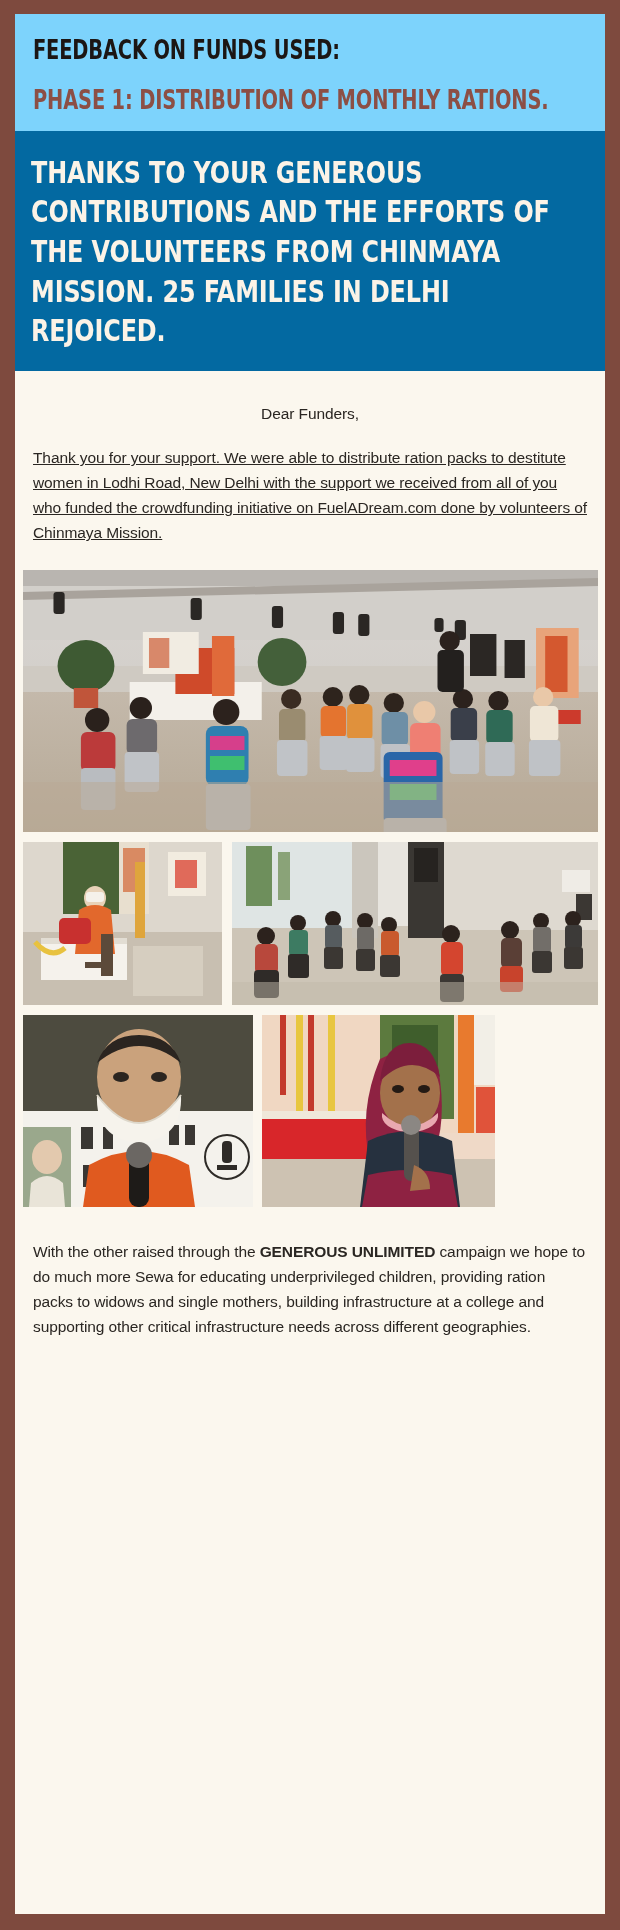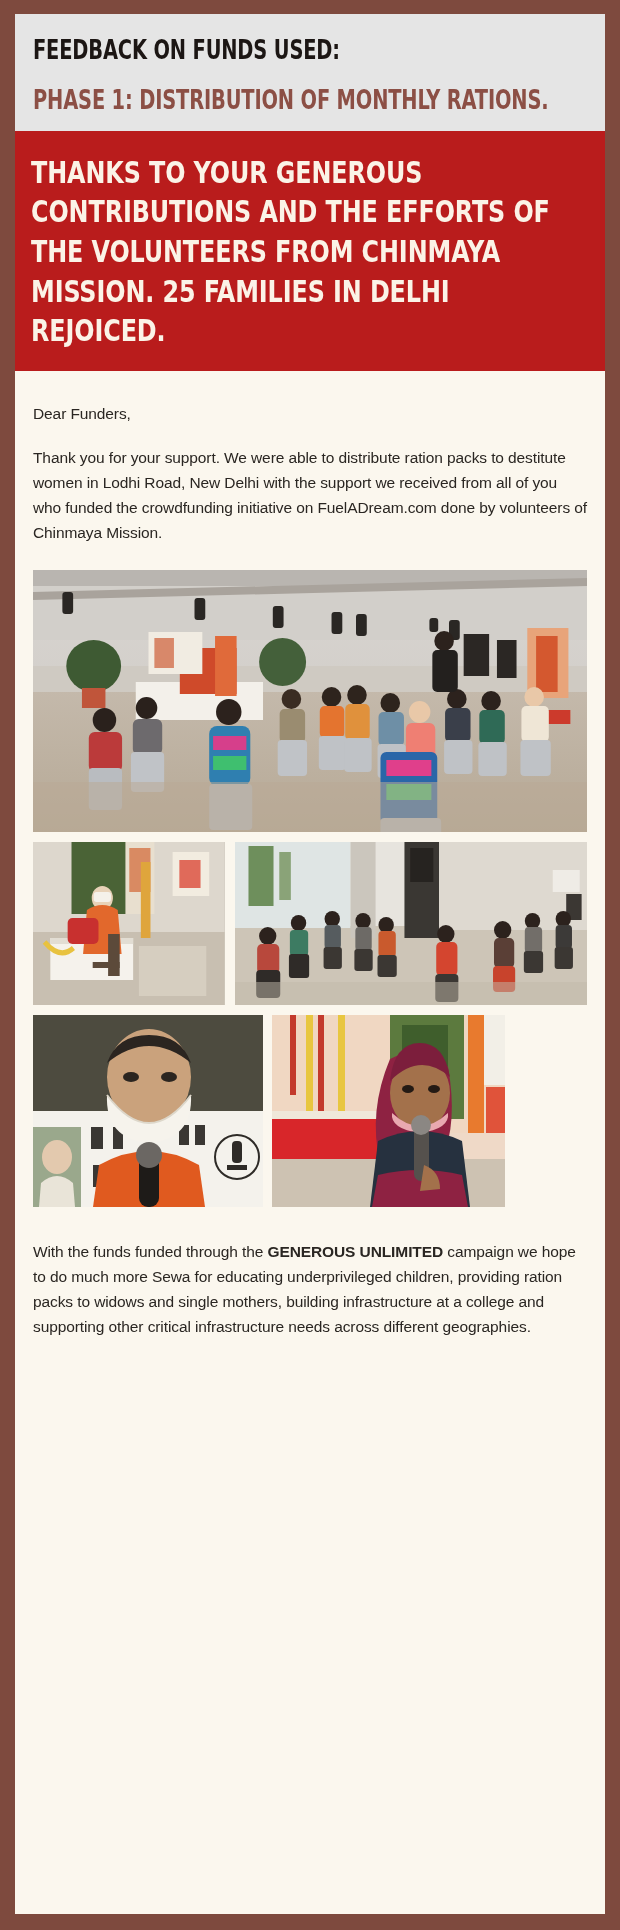--- a/index.html
+++ b/index.html
@@ -18,7 +18,7 @@
 
   
   .header-card {
-    background: #e5e5e5;
+    background: #7dd3fc;
     padding: 22px 24px 16px 18px;
   }
   .title-main {

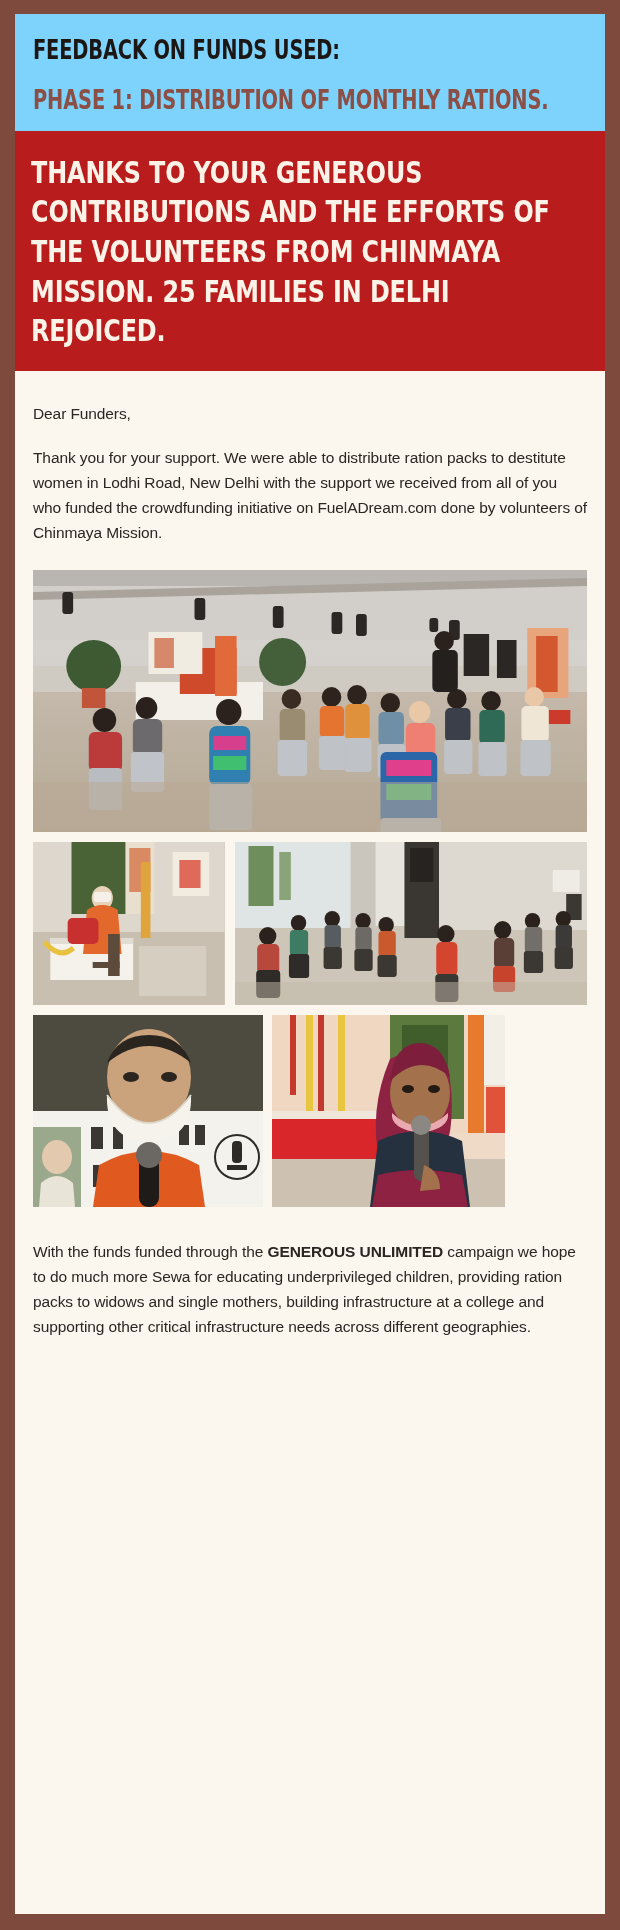--- a/index.html
+++ b/index.html
@@ -49,7 +49,7 @@
 
   
   .band {
-    background: #b91c1c;
+    background: #0369a1;
     padding: 22px 16px 20px 16px;
   }
   .band-text {

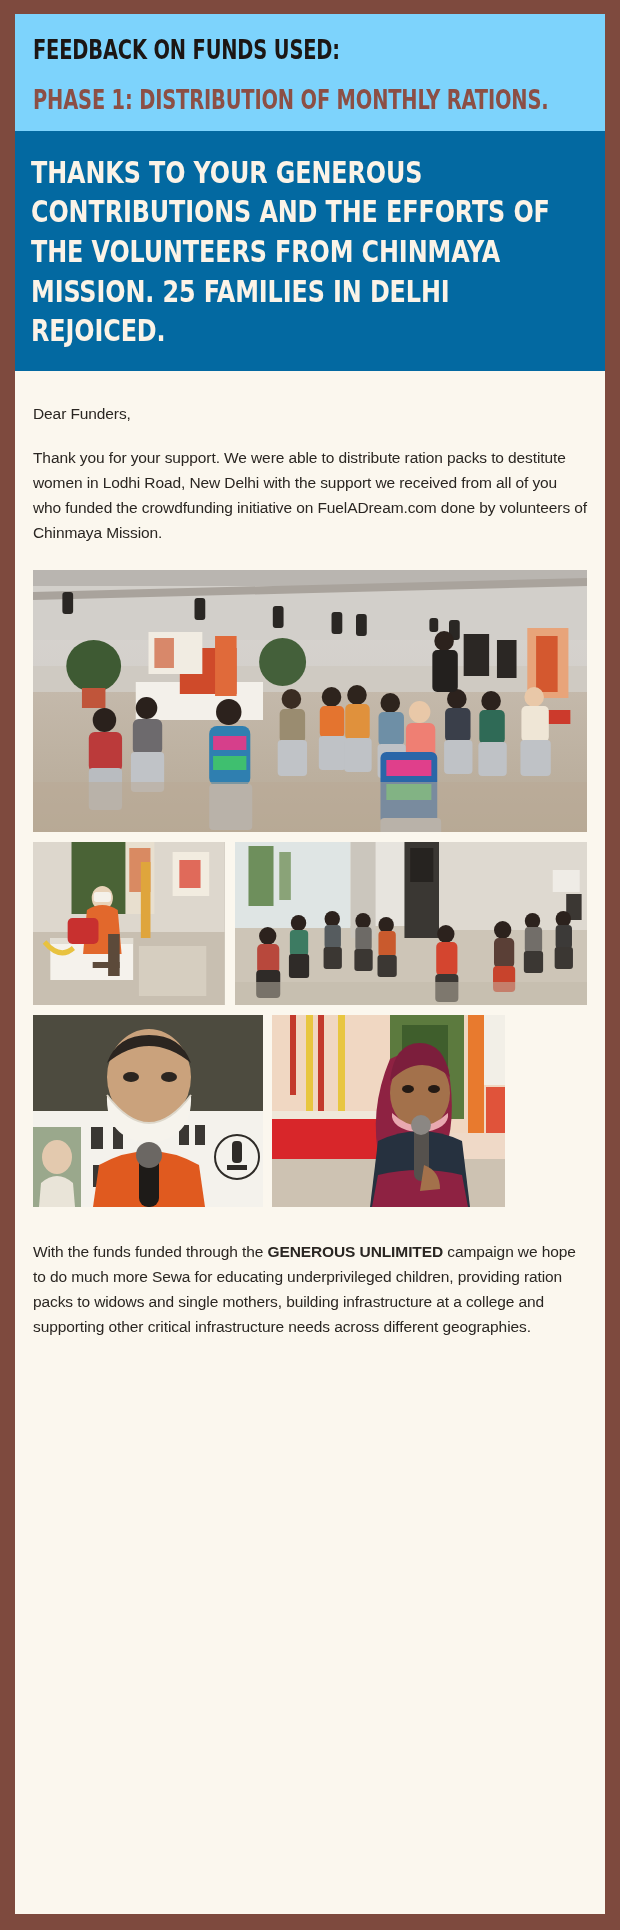--- a/index.html
+++ b/index.html
@@ -72,6 +72,7 @@
     padding: 30px 18px 26px 18px;
     display: flex;
     flex-direction: column;
+    align-items: center;
   }
   .para {
     font-family: "Liberation Sans", sans-serif;

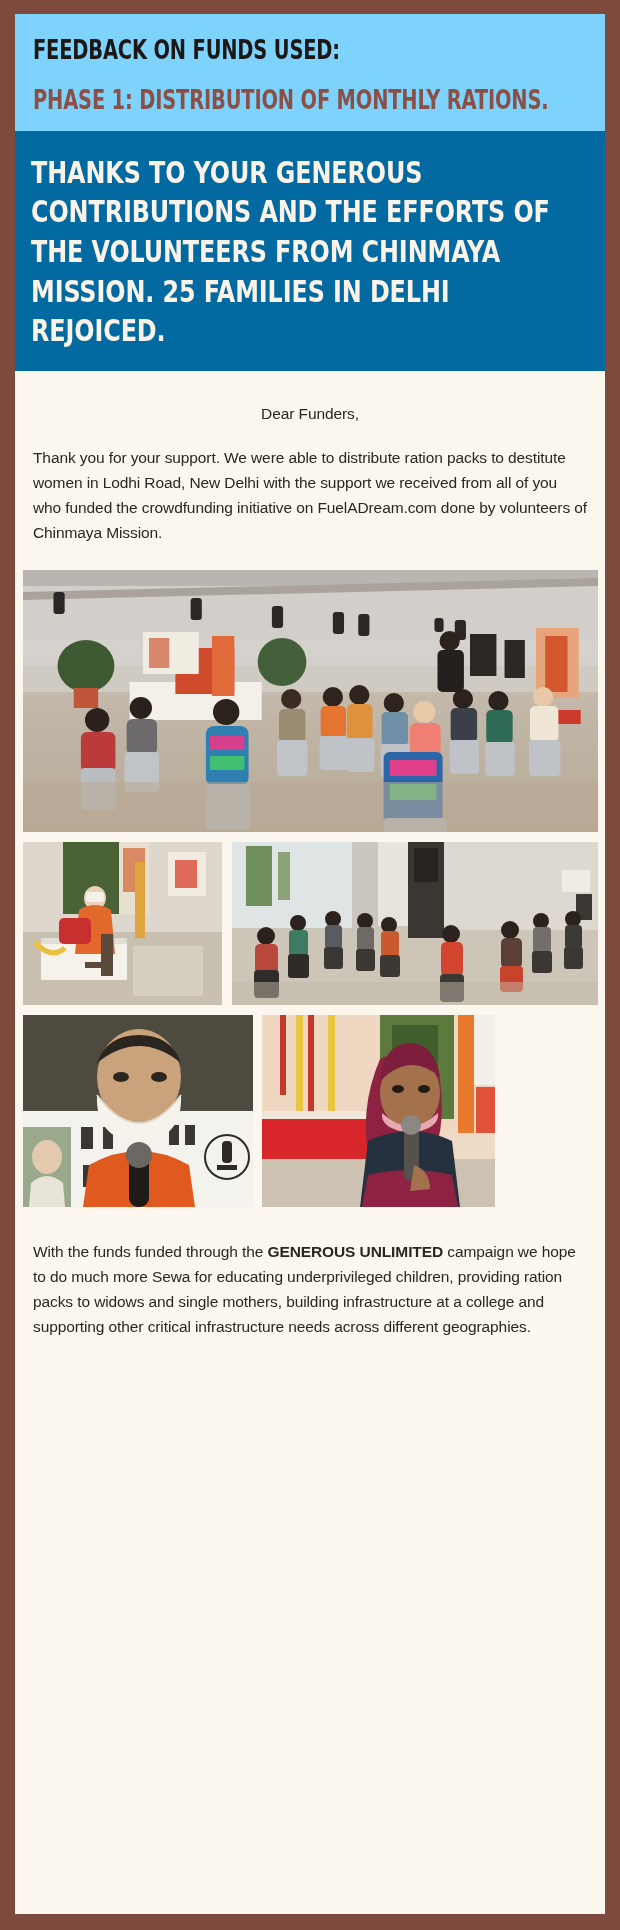--- a/index.html
+++ b/index.html
@@ -81,7 +81,7 @@
     color: #2A2622;
     letter-spacing: -0.1px;
   }
-  .para + .para { margin-top: 19px; }
+  .para + .para { margin-top: 19px; text-decoration: underline; }
   .para b { font-weight: 700; }
 
   

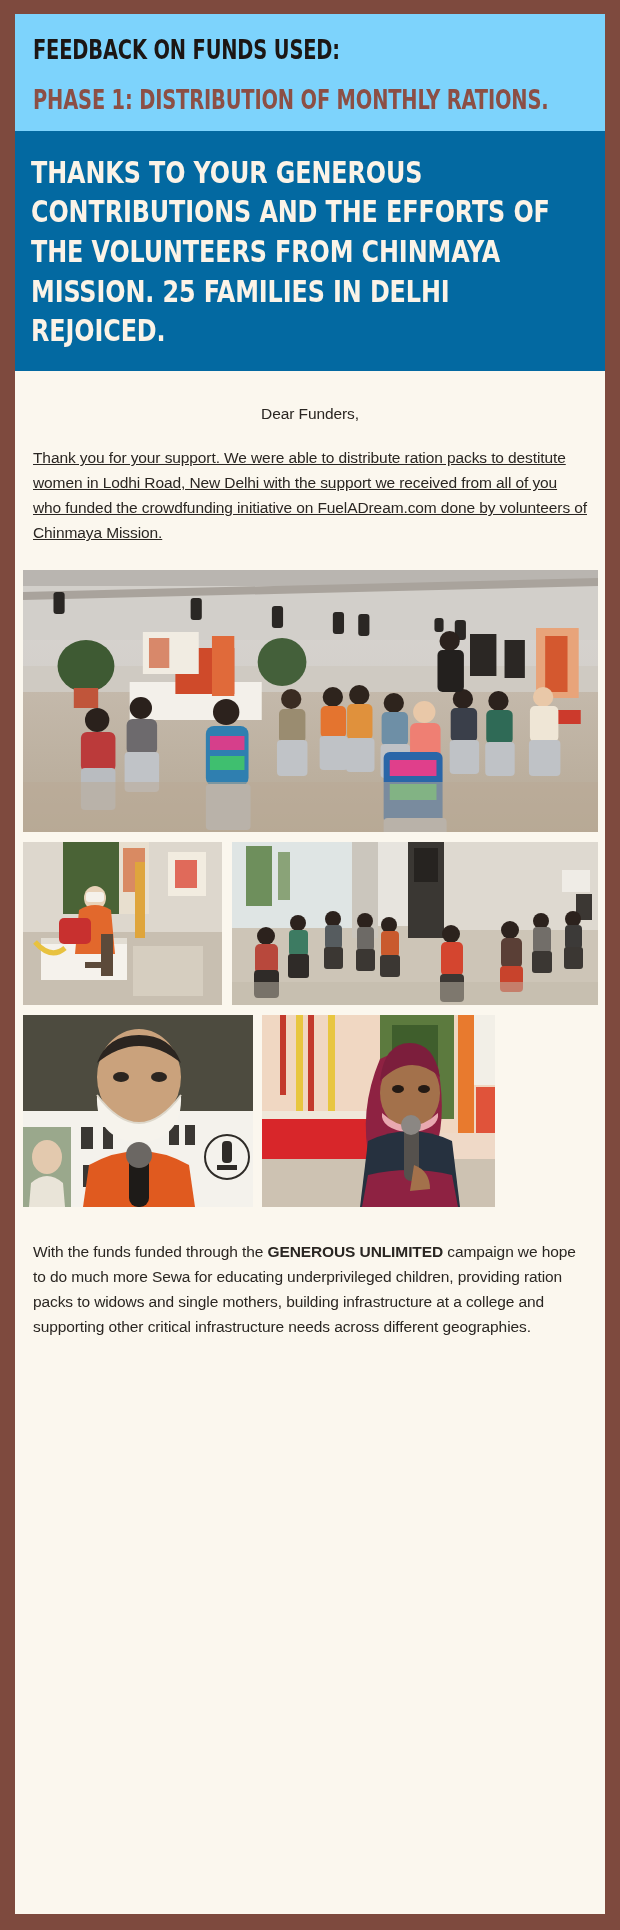--- a/index.html
+++ b/index.html
@@ -401,7 +401,7 @@
     </div>
 
 
-    <div class="para"><span>With the funds funded through the </span><b>GENEROUS UNLIMITED</b><span> campaign we hope to do much more Sewa for educating underprivileged children, providing ration packs to  widows and single mothers, building infrastructure at a college and supporting other critical infrastructure needs across different geographies.</span></div>
+    <div class="para"><span>With the other raised through the </span><b>GENEROUS UNLIMITED</b><span> campaign we hope to do much more Sewa for educating underprivileged children, providing ration packs to  widows and single mothers, building infrastructure at a college and supporting other critical infrastructure needs across different geographies.</span></div>
 
   </div>
 </div>

